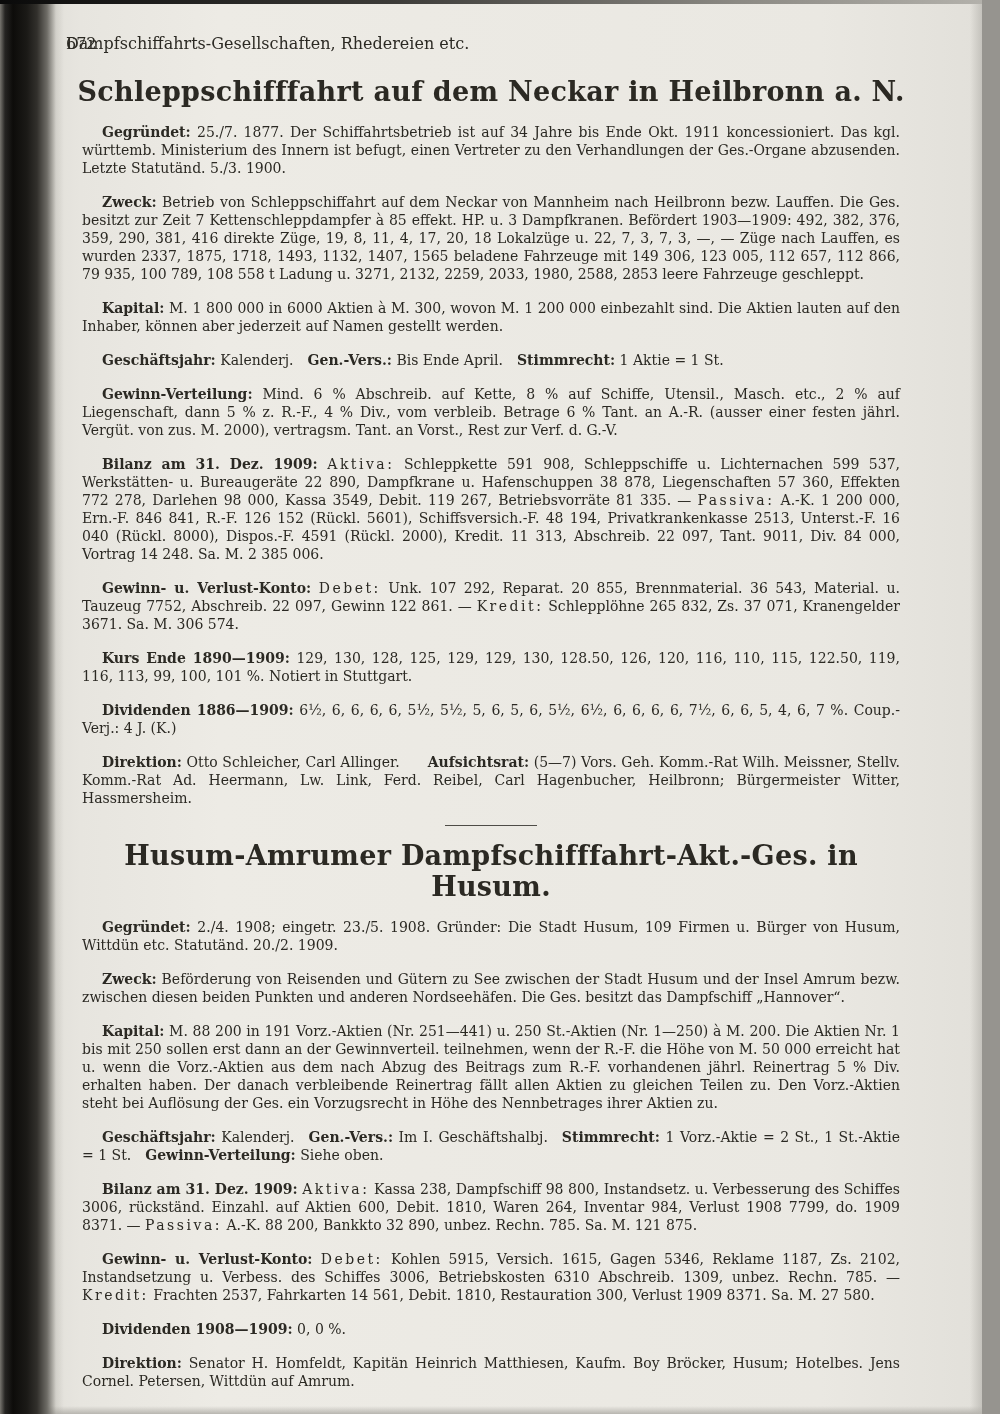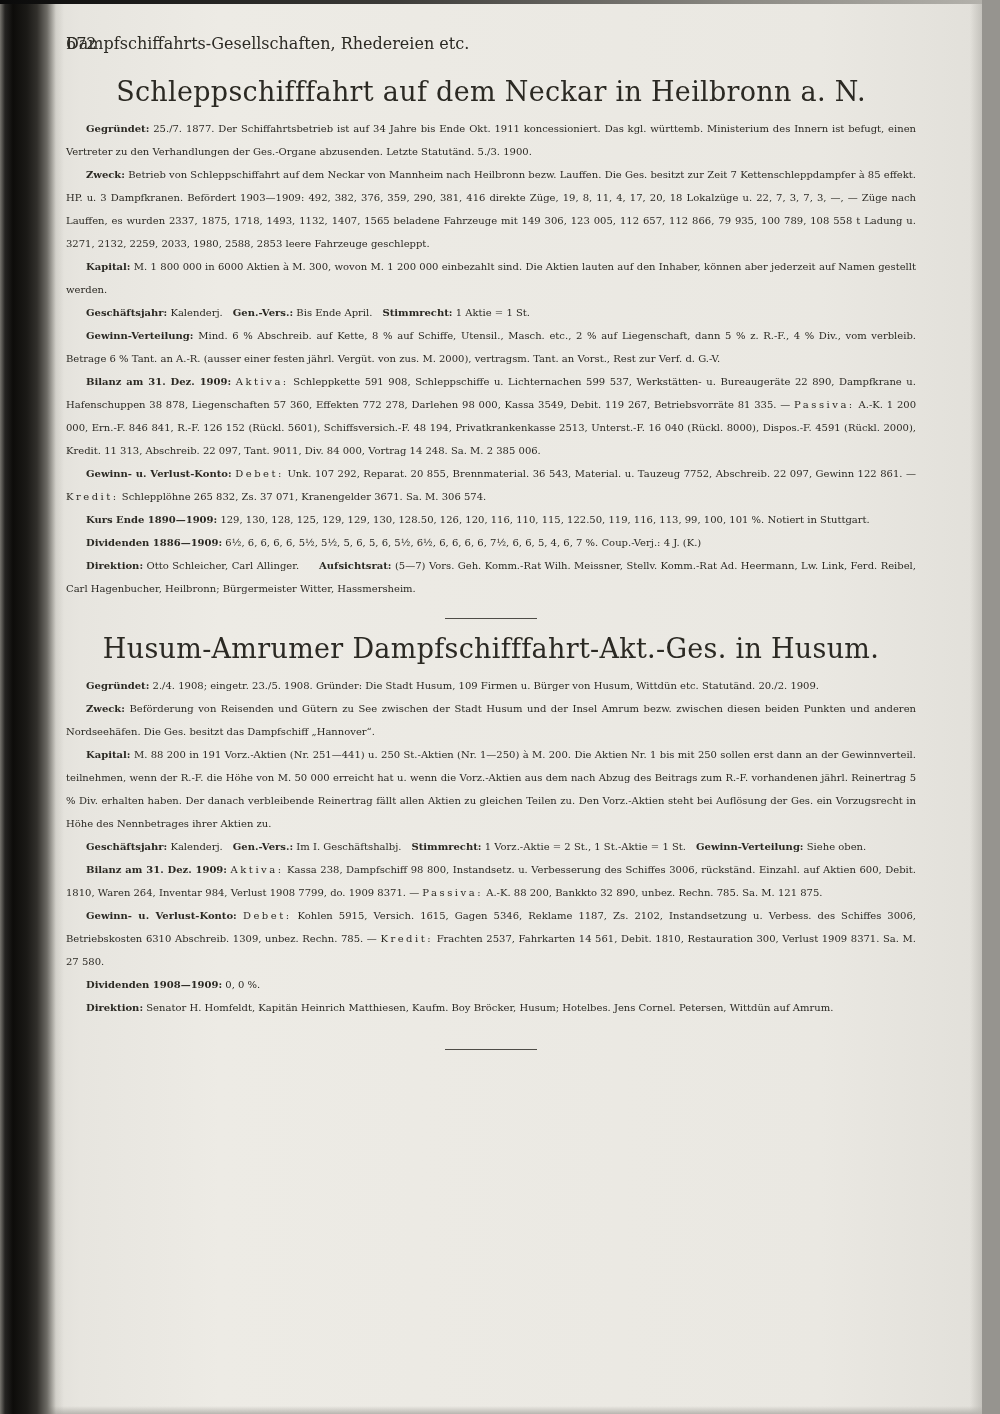--- a/index.html
+++ b/index.html
@@ -22,7 +22,7 @@
   .page-header{position:relative;height:22px;margin-bottom:20px;font-size:16px;}
   .page-num{position:absolute;left:0;top:0;}
   .running-head{display:block;text-align:left;}
-  .section-title{font-size:27px;font-weight:normal;text-align:center;margin:14px 8px 10px;letter-spacing:.3px;}
+  .section-title{font-size:27px;font-weight:bold;text-align:center;margin:14px 8px 10px;letter-spacing:.3px;}
   .para{margin:0;text-indent:20px;text-align:justify;font-size:10px;line-height:23px;}
   .b{font-weight:bold;}
   .sp{letter-spacing:2.5px;}

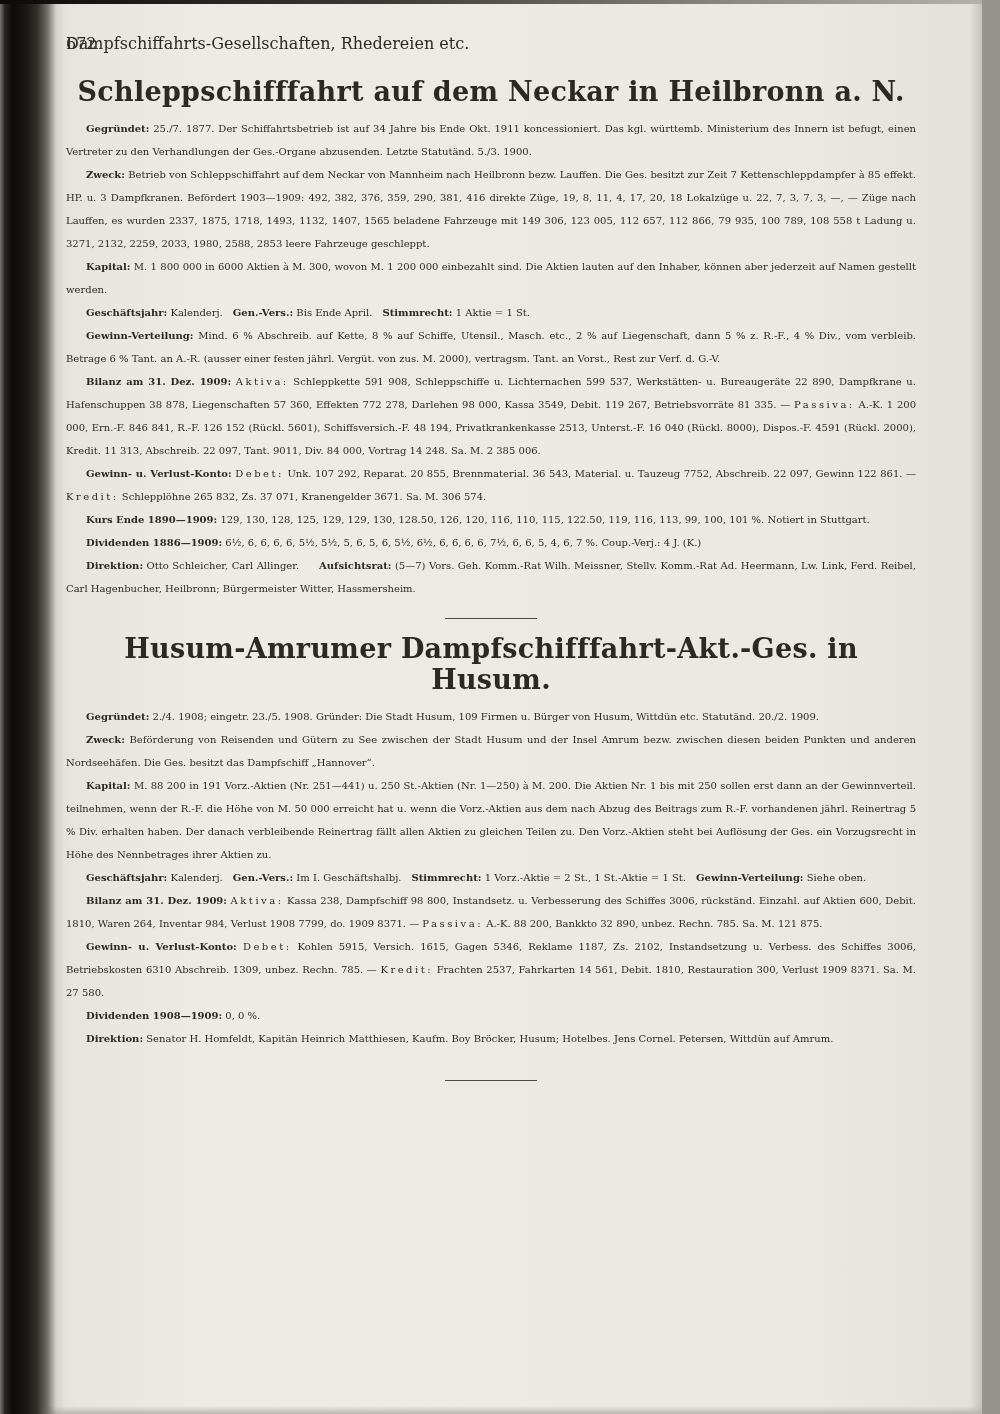--- a/index.html
+++ b/index.html
@@ -23,7 +23,7 @@
   .page-num{position:absolute;left:0;top:0;}
   .running-head{display:block;text-align:left;}
   .section-title{font-size:27px;font-weight:bold;text-align:center;margin:14px 8px 10px;letter-spacing:.3px;}
-  .para{margin:0;text-indent:20px;text-align:justify;font-size:10px;line-height:23px;}
+  .para{margin:16px;text-indent:20px;text-align:justify;font-size:14px;line-height:18px;}
   .b{font-weight:bold;}
   .sp{letter-spacing:2.5px;}
   .divider{width:92px;height:0;border-top:1.6px solid #4e4c47;margin:18px auto 10px;}

